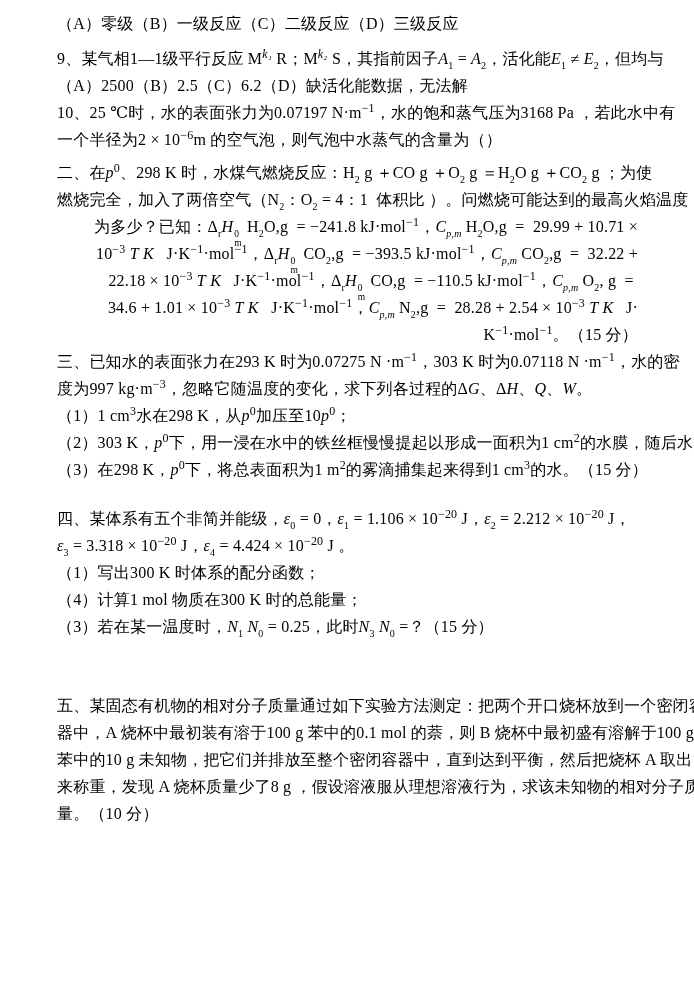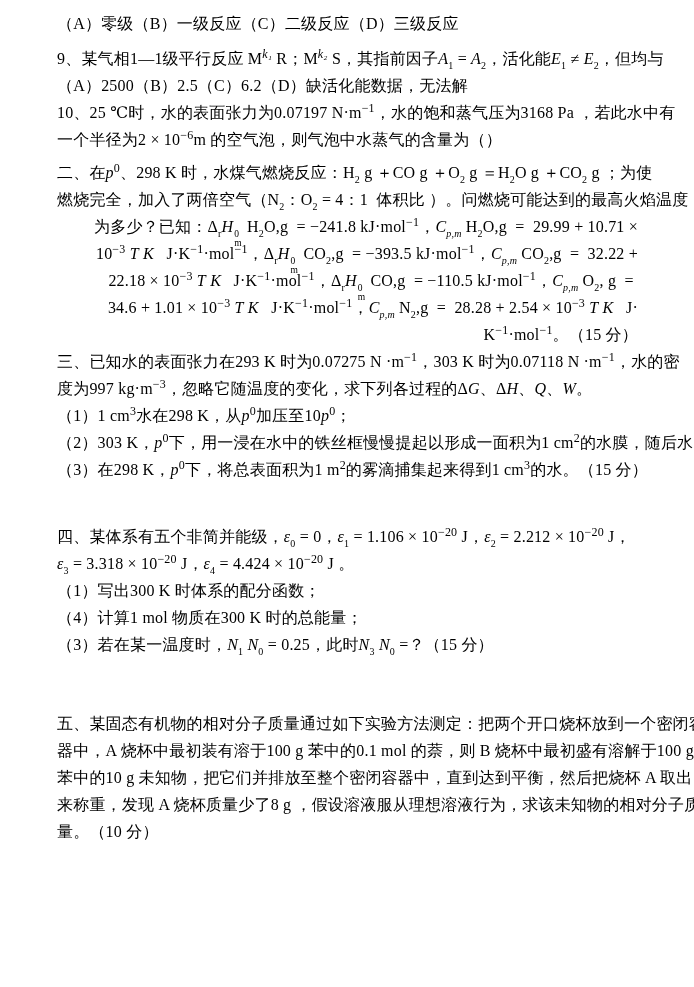--- a/index.html
+++ b/index.html
@@ -51,7 +51,7 @@
   [data-block="q10"]      { margin-top: 0; }
   [data-block="q2-major"] { margin-top: 6px; text-align: right; }
   [data-block="q3-major"] { }
-  [data-block="q4-major"] { margin-top: 40px; }
+  [data-block="q4-major"] { margin-top: 22px; }
   [data-block="q5-major"] { margin-top: 52px; }
 </style>
 </head>

